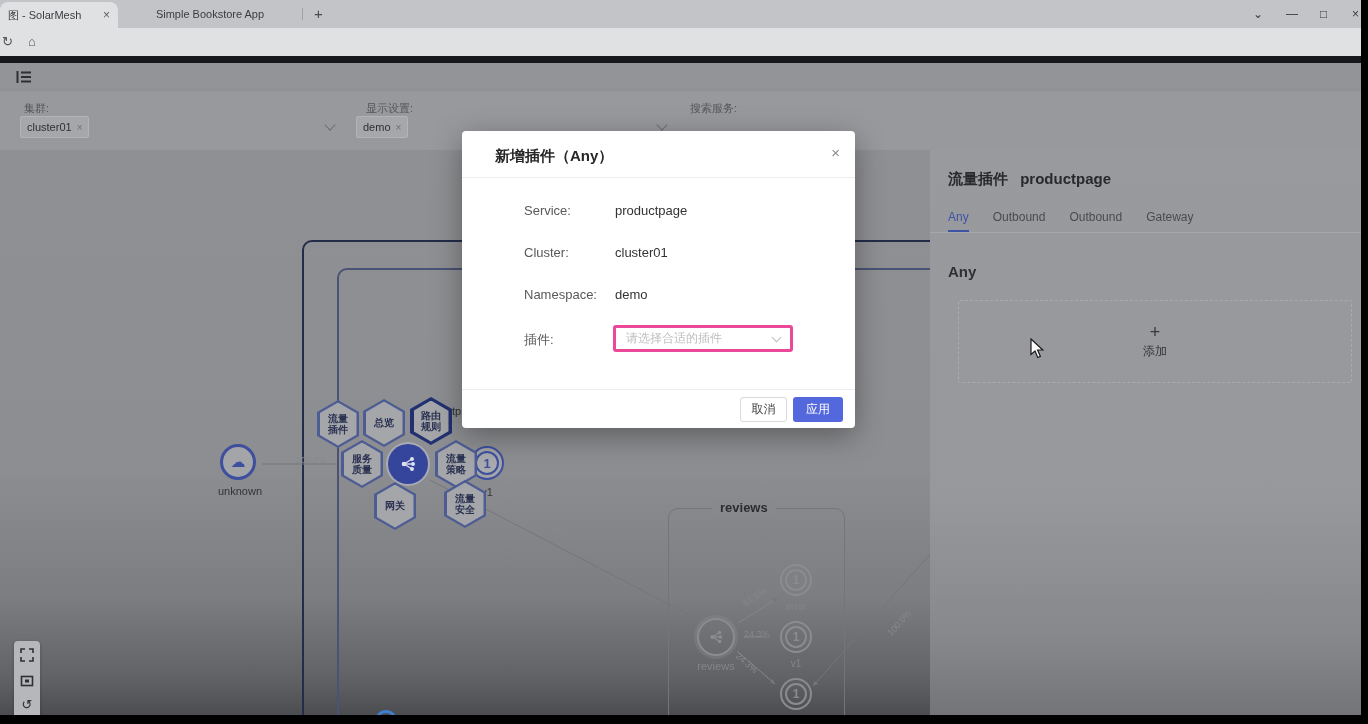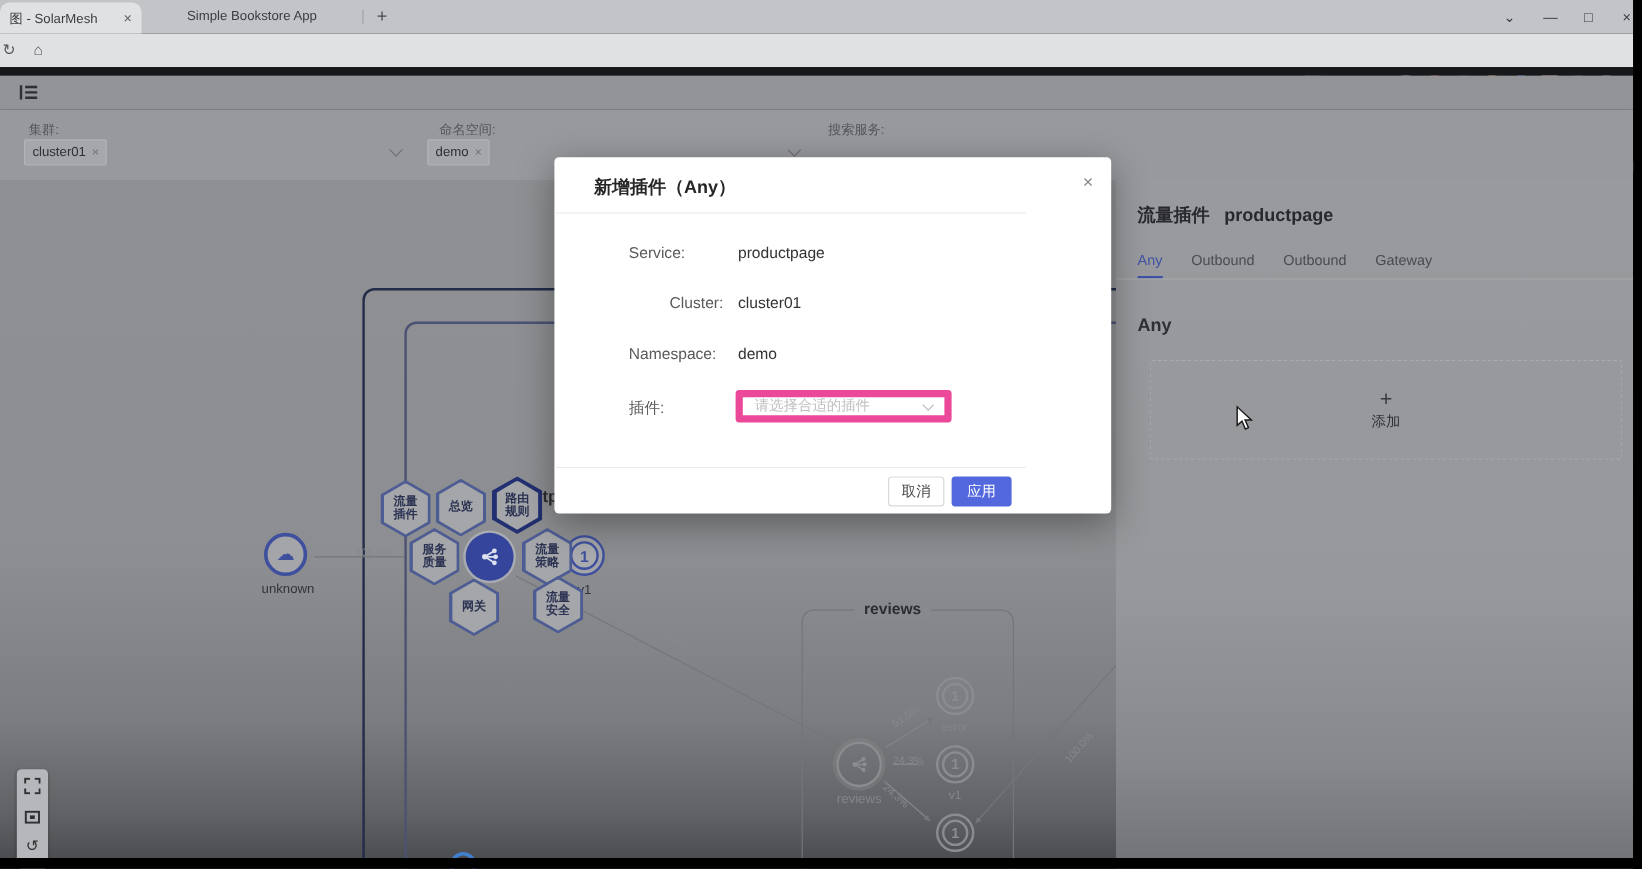--- a/index.html
+++ b/index.html
@@ -211,7 +211,7 @@
     </div>
     <span class="chev" style="left:326px;top:30px;"></span>
 
-    <span class="flabel" style="left:366px;top:10px;">命名空间:</span>
+    <span class="flabel" style="left:366px;top:10px;">显示设置:</span>
     <div class="tag" style="left:356px;top:25px;">
       <span>demo</span>
       <span class="x">×</span>

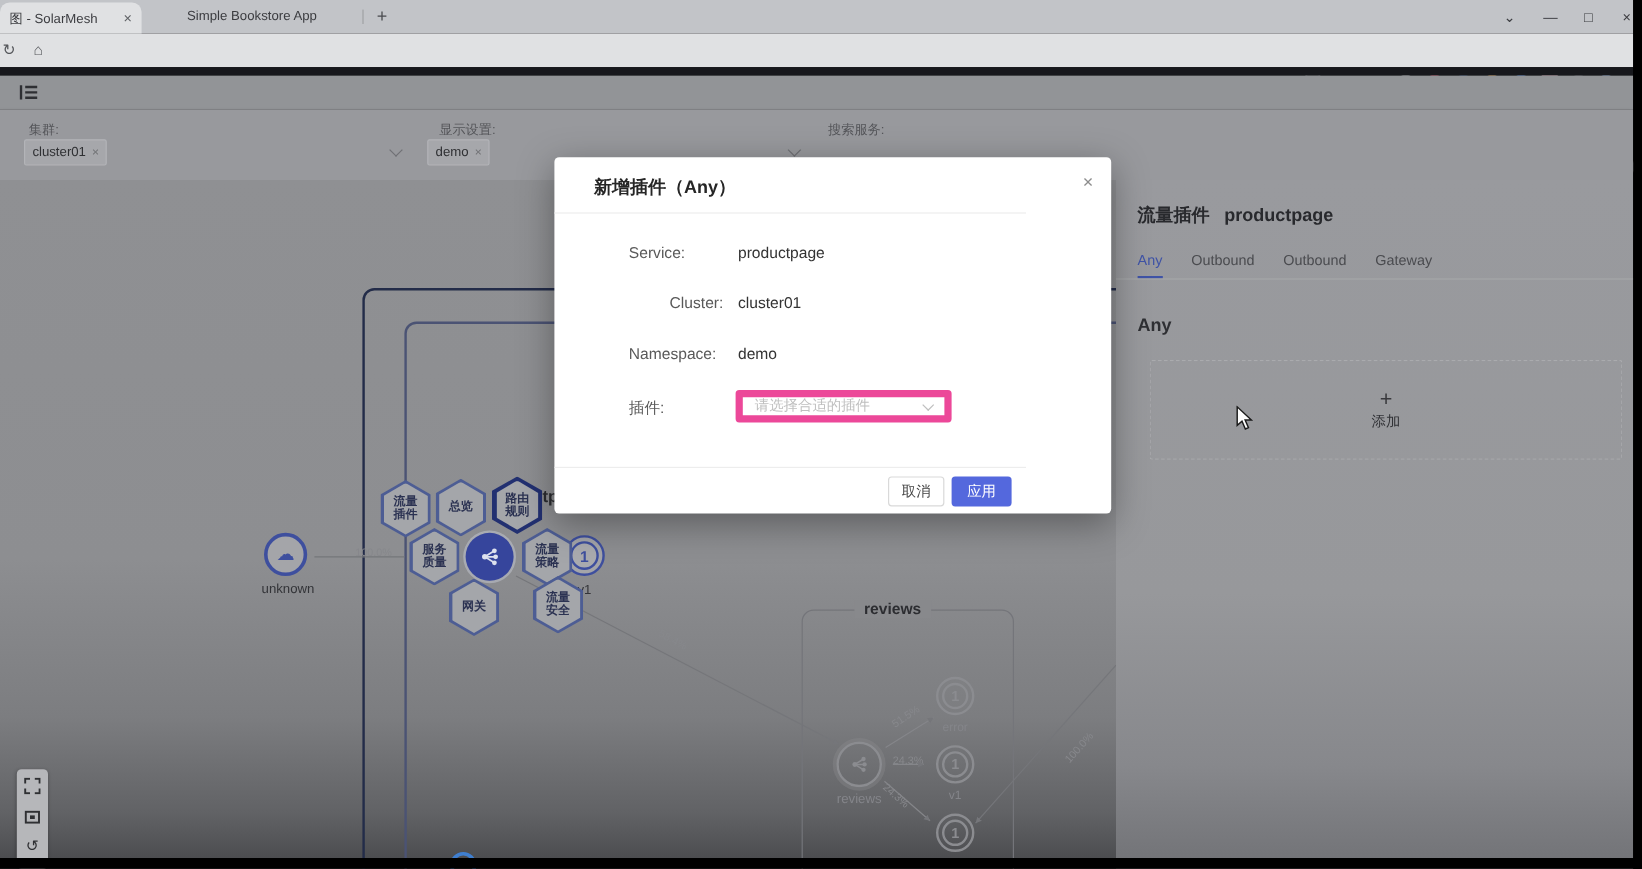--- a/index.html
+++ b/index.html
@@ -118,7 +118,7 @@
   .addbox .lbl { font-size:12px; color:#323337; }
 
   
-  .modal { position:absolute; left:462px; top:131px; width:464px; height:297px; background:#fff;
+  .modal { position:absolute; left:462px; top:131px; width:393px; height:297px; background:#fff;
            border-radius:4px; box-shadow:0 8px 30px rgba(0,0,0,0.35); z-index:50; }
   .modal-title { position:absolute; left:33px; top:16px; font-size:15px; font-weight:bold; color:#262626; }
   .modal-close { position:absolute; right:15px; top:13px; font-size:15px; color:#8c8c8c; }

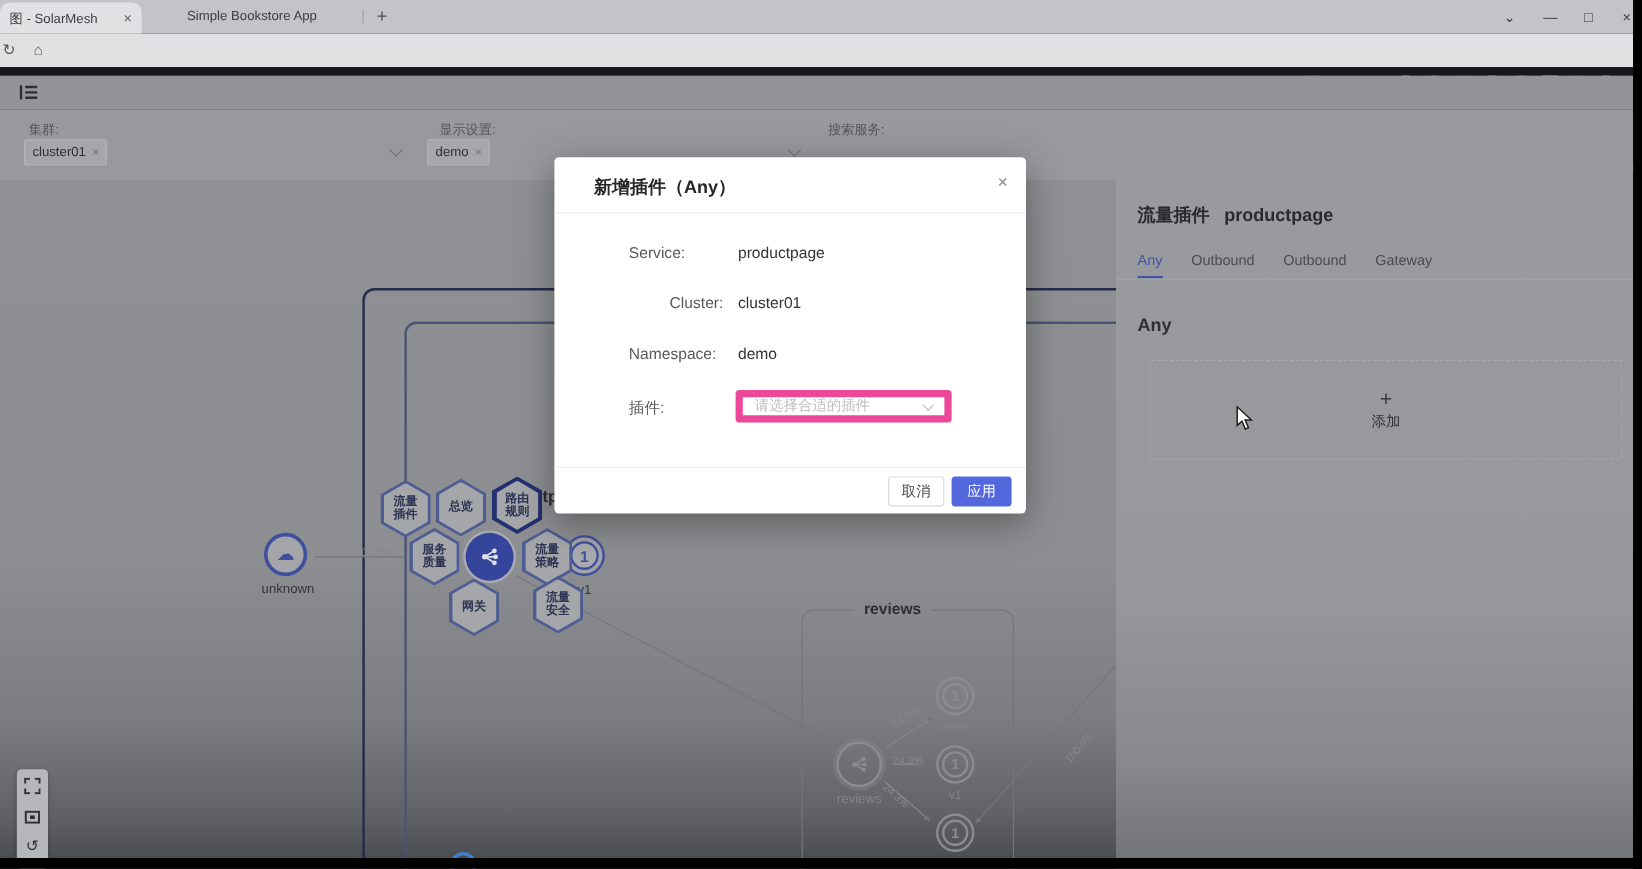--- a/index.html
+++ b/index.html
@@ -386,7 +386,7 @@
 
     <span class="mrow-label" style="top:72px;">Service:</span>
     <span class="mrow-value" style="top:72px;">productpage</span>
-    <span class="mrow-label" style="top:114px;margin-left:34px;">Cluster:</span>
+    <span class="mrow-label" style="top:114px;">Cluster:</span>
     <span class="mrow-value" style="top:114px;">cluster01</span>
     <span class="mrow-label" style="top:156px;">Namespace:</span>
     <span class="mrow-value" style="top:156px;">demo</span>

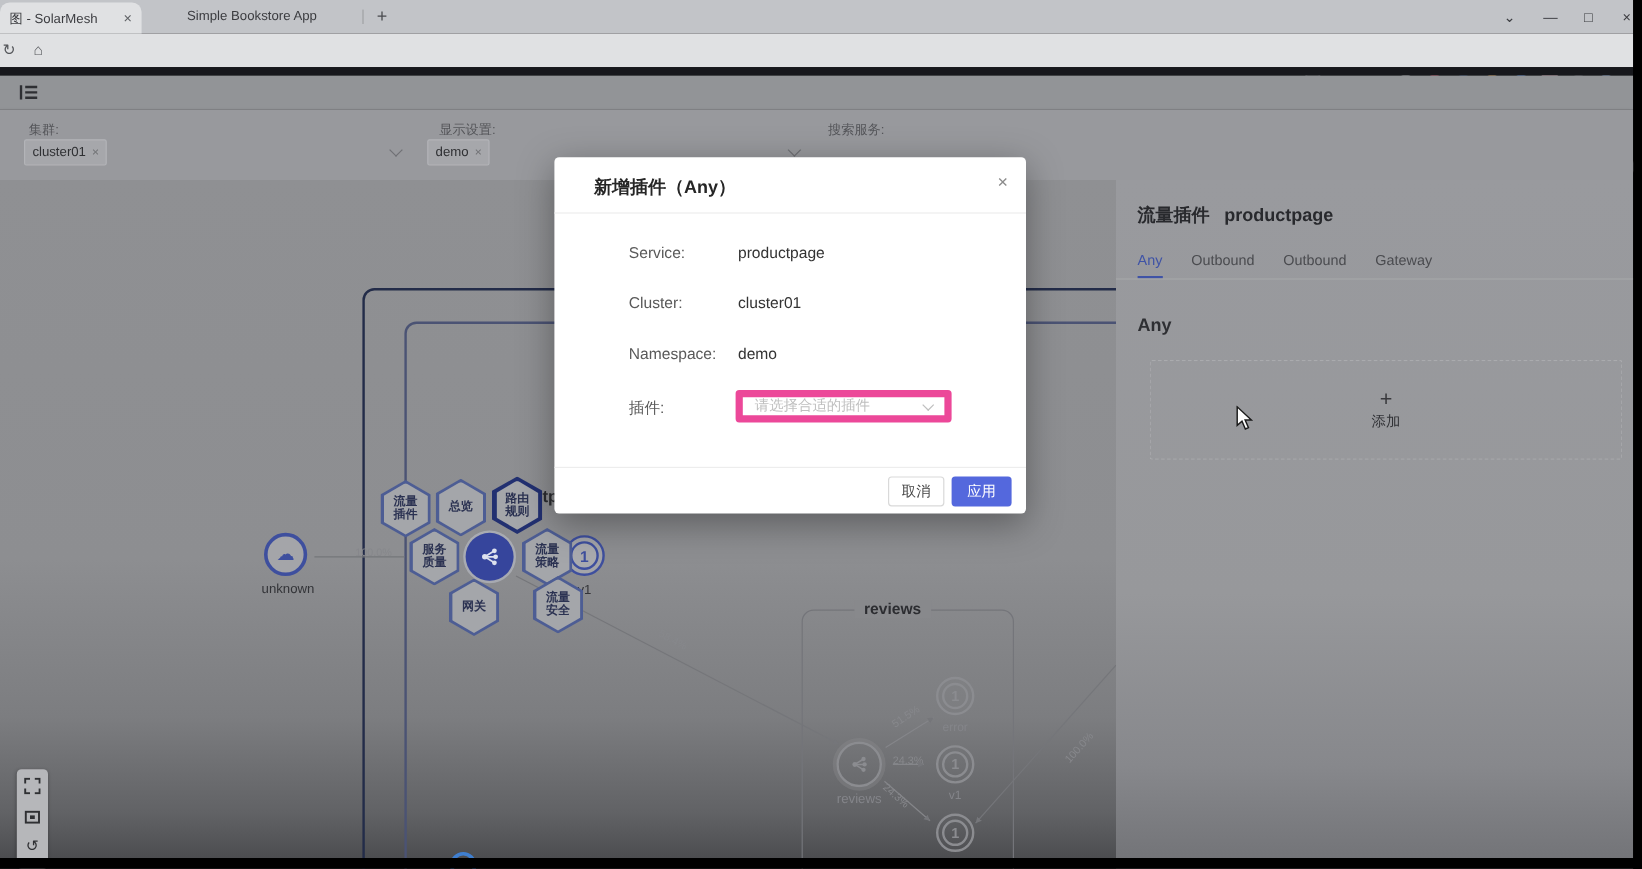--- a/index.html
+++ b/index.html
@@ -125,7 +125,7 @@
   .modal-hr { position:absolute; left:0; width:393px; height:1px; background:#ededed; }
   .mrow-label { position:absolute; left:62px; font-size:13px; color:#595959; }
   .mrow-value { position:absolute; left:153px; font-size:13px; color:#333; }
-  .mselect { position:absolute; left:151px; top:194px; width:180px; height:27px; border:6px solid #ec4899;
+  .mselect { position:absolute; left:151px; top:194px; width:180px; height:27px; border:3px solid #ec4899;
              border-radius:3px; display:flex; align-items:center; padding:0 10px; }
   .mselect .ph { font-size:12px; color:#bfbfbf; flex:1; }
   .mselect .chev2 { width:7px; height:7px; border-right:1.5px solid #bfbfbf; border-bottom:1.5px solid #bfbfbf;

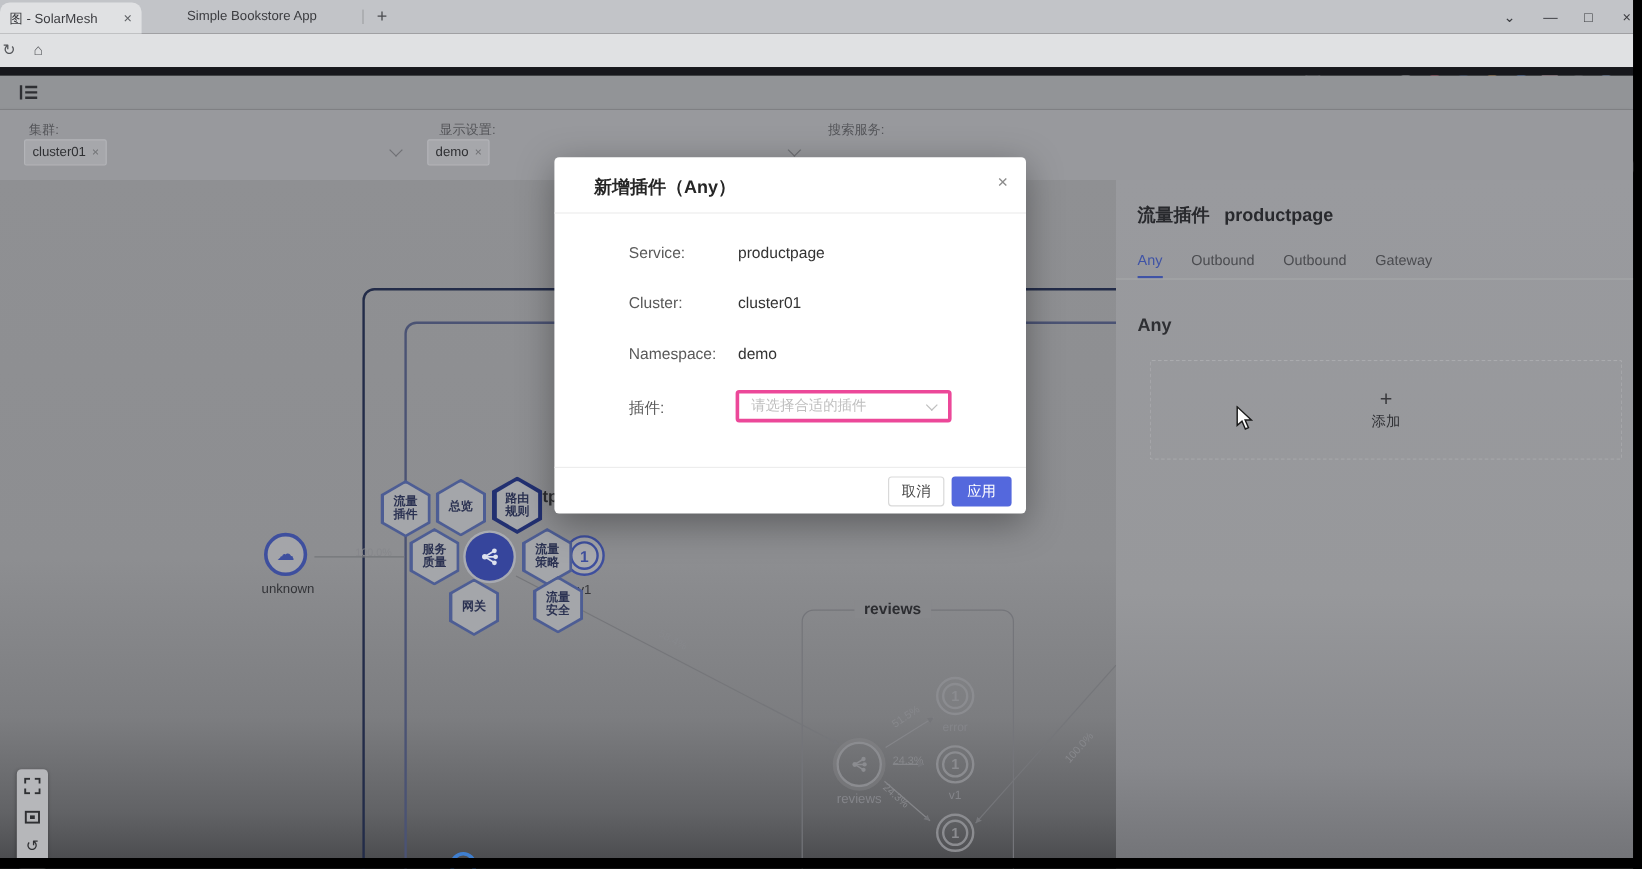--- a/index.html
+++ b/index.html
@@ -260,7 +260,7 @@
     </div>
     <div class="node-label" style="left:205px;top:335px;width:70px;">unknown</div>
 
-    <span class="abs" style="left:452px;top:255px;font-size:14px;font-weight:bold;color:#2b2c30;z-index:4;">tp</span>
+    <span class="abs" style="left:452px;top:255px;font-size:11px;font-weight:normal;color:#2b2c30;z-index:4;">tp</span>
 
     <div class="hex" style="left:317px;top:250px;">
       <div class="fill">

